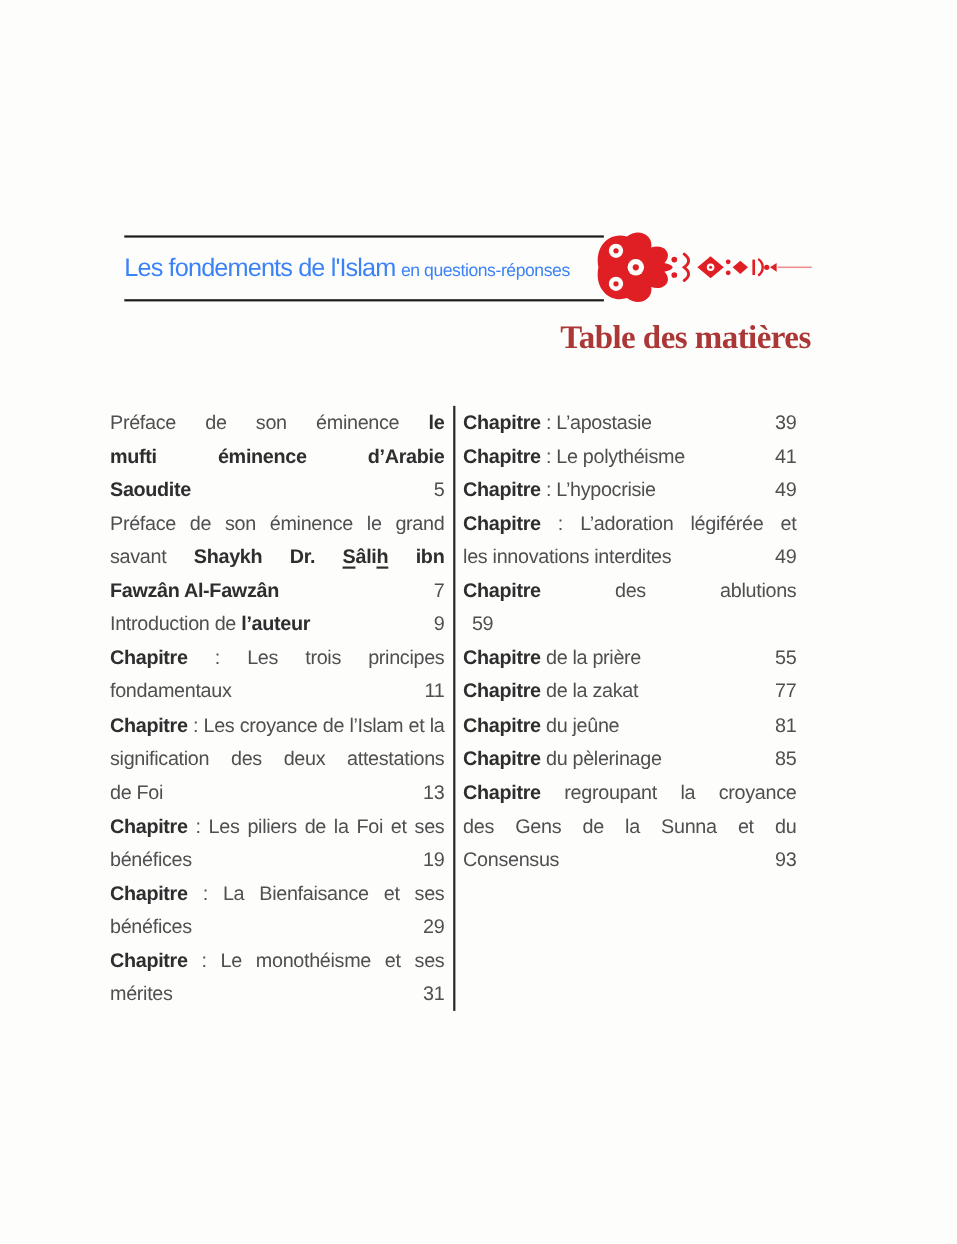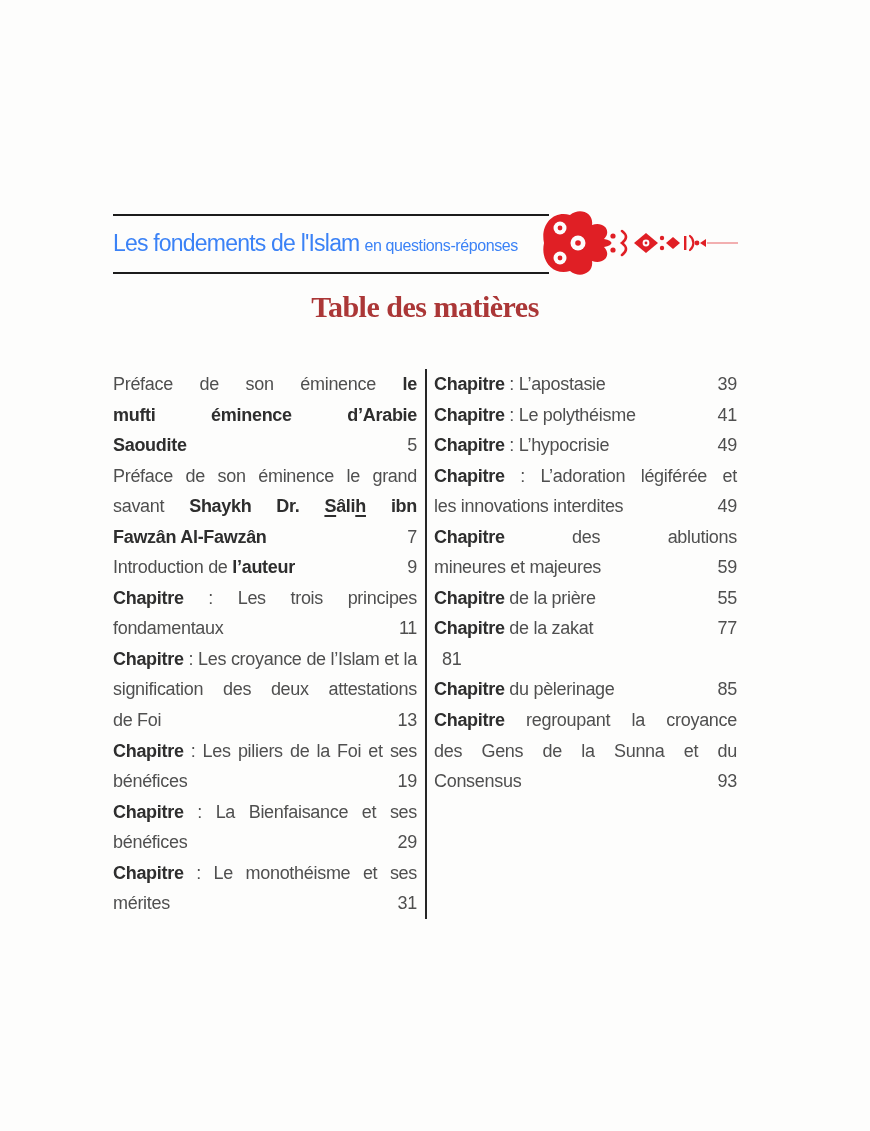--- a/index.html
+++ b/index.html
@@ -42,7 +42,7 @@
   
   .page-title {
     position: absolute; left: 113px; top: 290px; width: 624px;
-    margin: 0; text-align: center;
+    margin: 0; text-align: right;
     font-family: "Liberation Serif", "DejaVu Serif", serif;
     font-weight: 700; font-size: 30px; letter-spacing: -0.5px;
     color: var(--title-red);

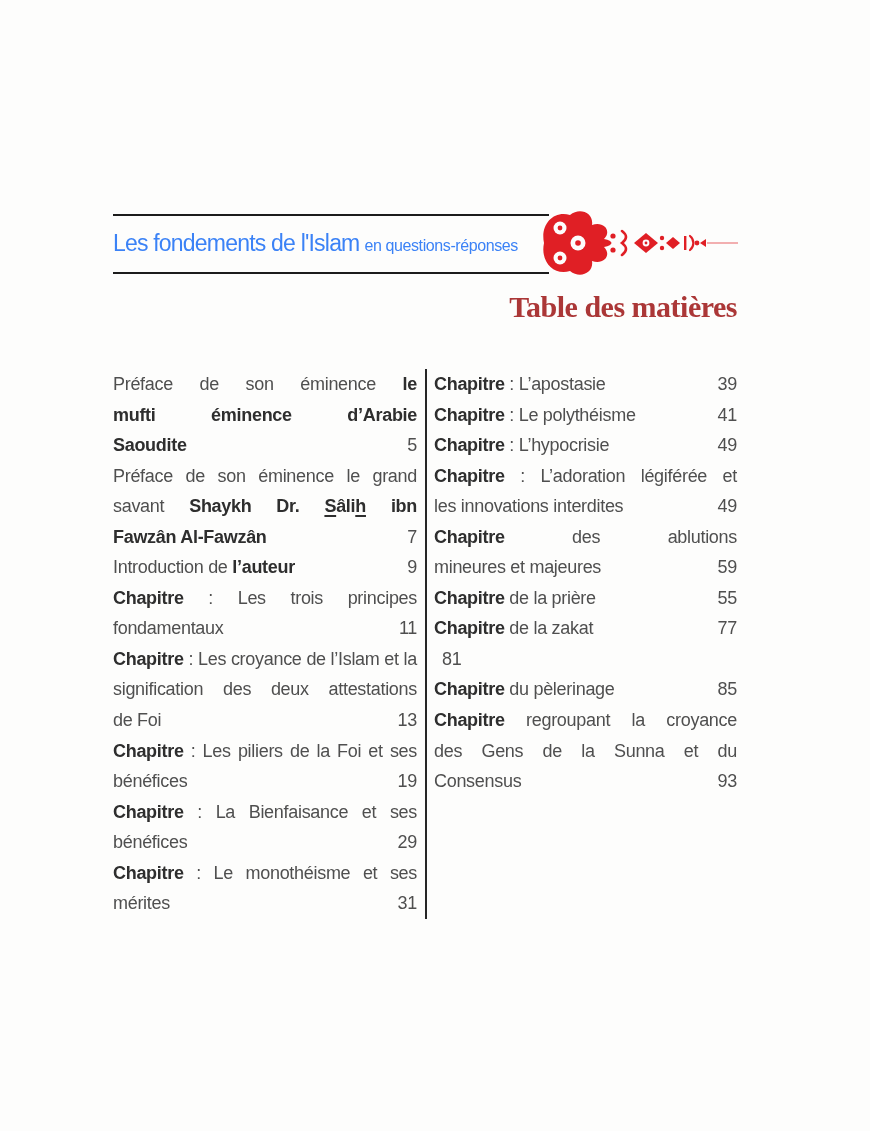--- a/index.html
+++ b/index.html
@@ -50,7 +50,7 @@
 
   
   .toc {
-    position: absolute; left: 113px; top: 369px; width: 624px;
+    position: absolute; left: 100px; top: 369px; width: 624px;
     display: flex; align-items: stretch;
     color: var(--text);
   }

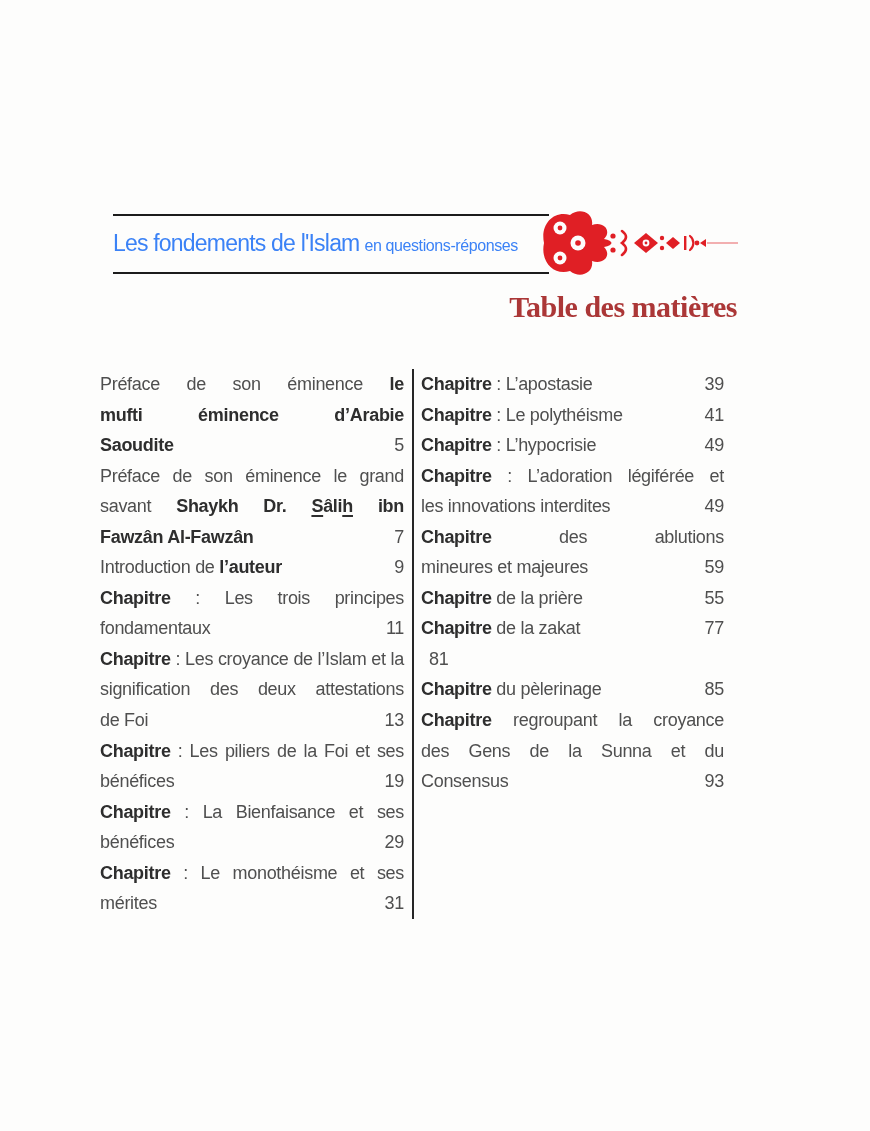--- a/index.html
+++ b/index.html
@@ -170,7 +170,6 @@
         </div>
         <div class="toc-line fill"><span class="txt"><span class="b">Chapitre</span><span> des ablutions</span></span></div>
         <div class="toc-line pageline">
-          <span class="txt"><span>mineures et majeures</span></span>
           <span class="pg">59</span>
         </div>
         <div class="toc-line pageline">

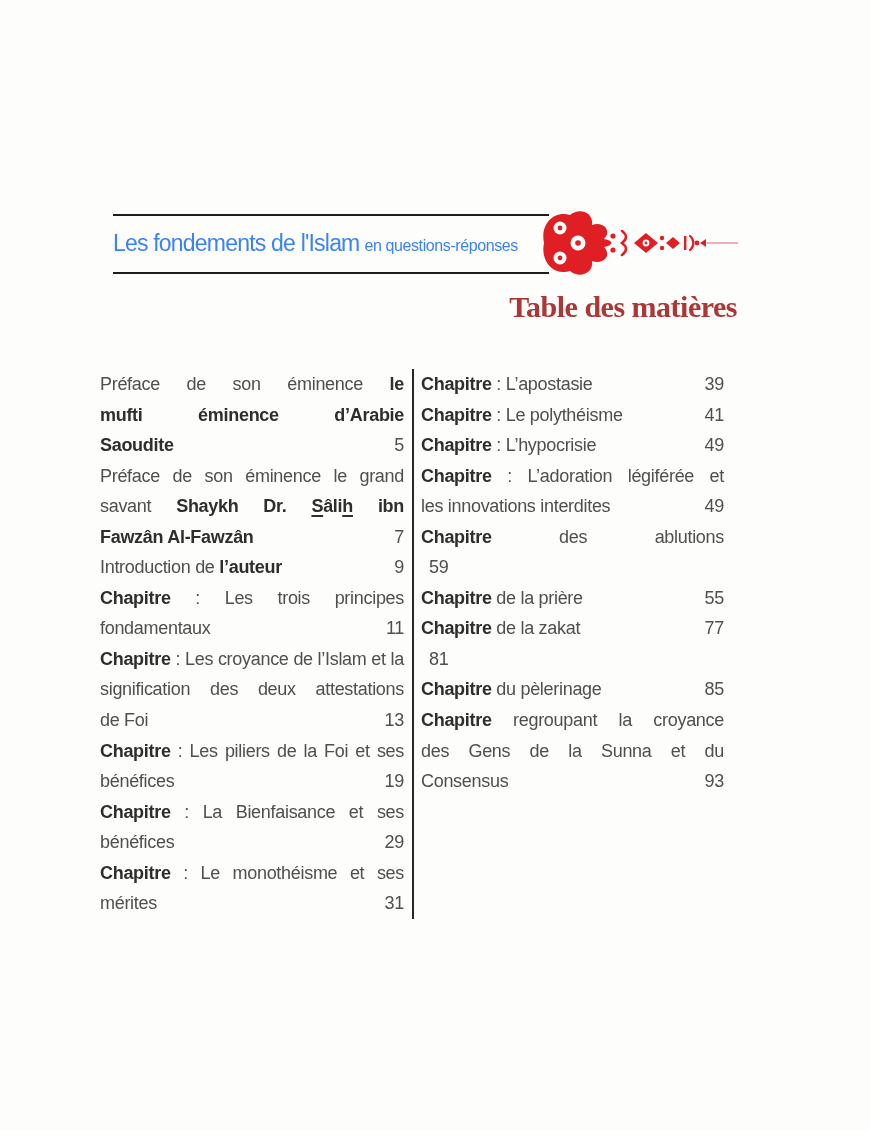--- a/index.html
+++ b/index.html
@@ -181,6 +181,7 @@
           <span class="pg">77</span>
         </div>
         <div class="toc-line pageline">
+          <span class="txt"><span class="b">Chapitre</span><span> du jeûne</span></span>
           <span class="pg">81</span>
         </div>
         <div class="toc-line pageline">

